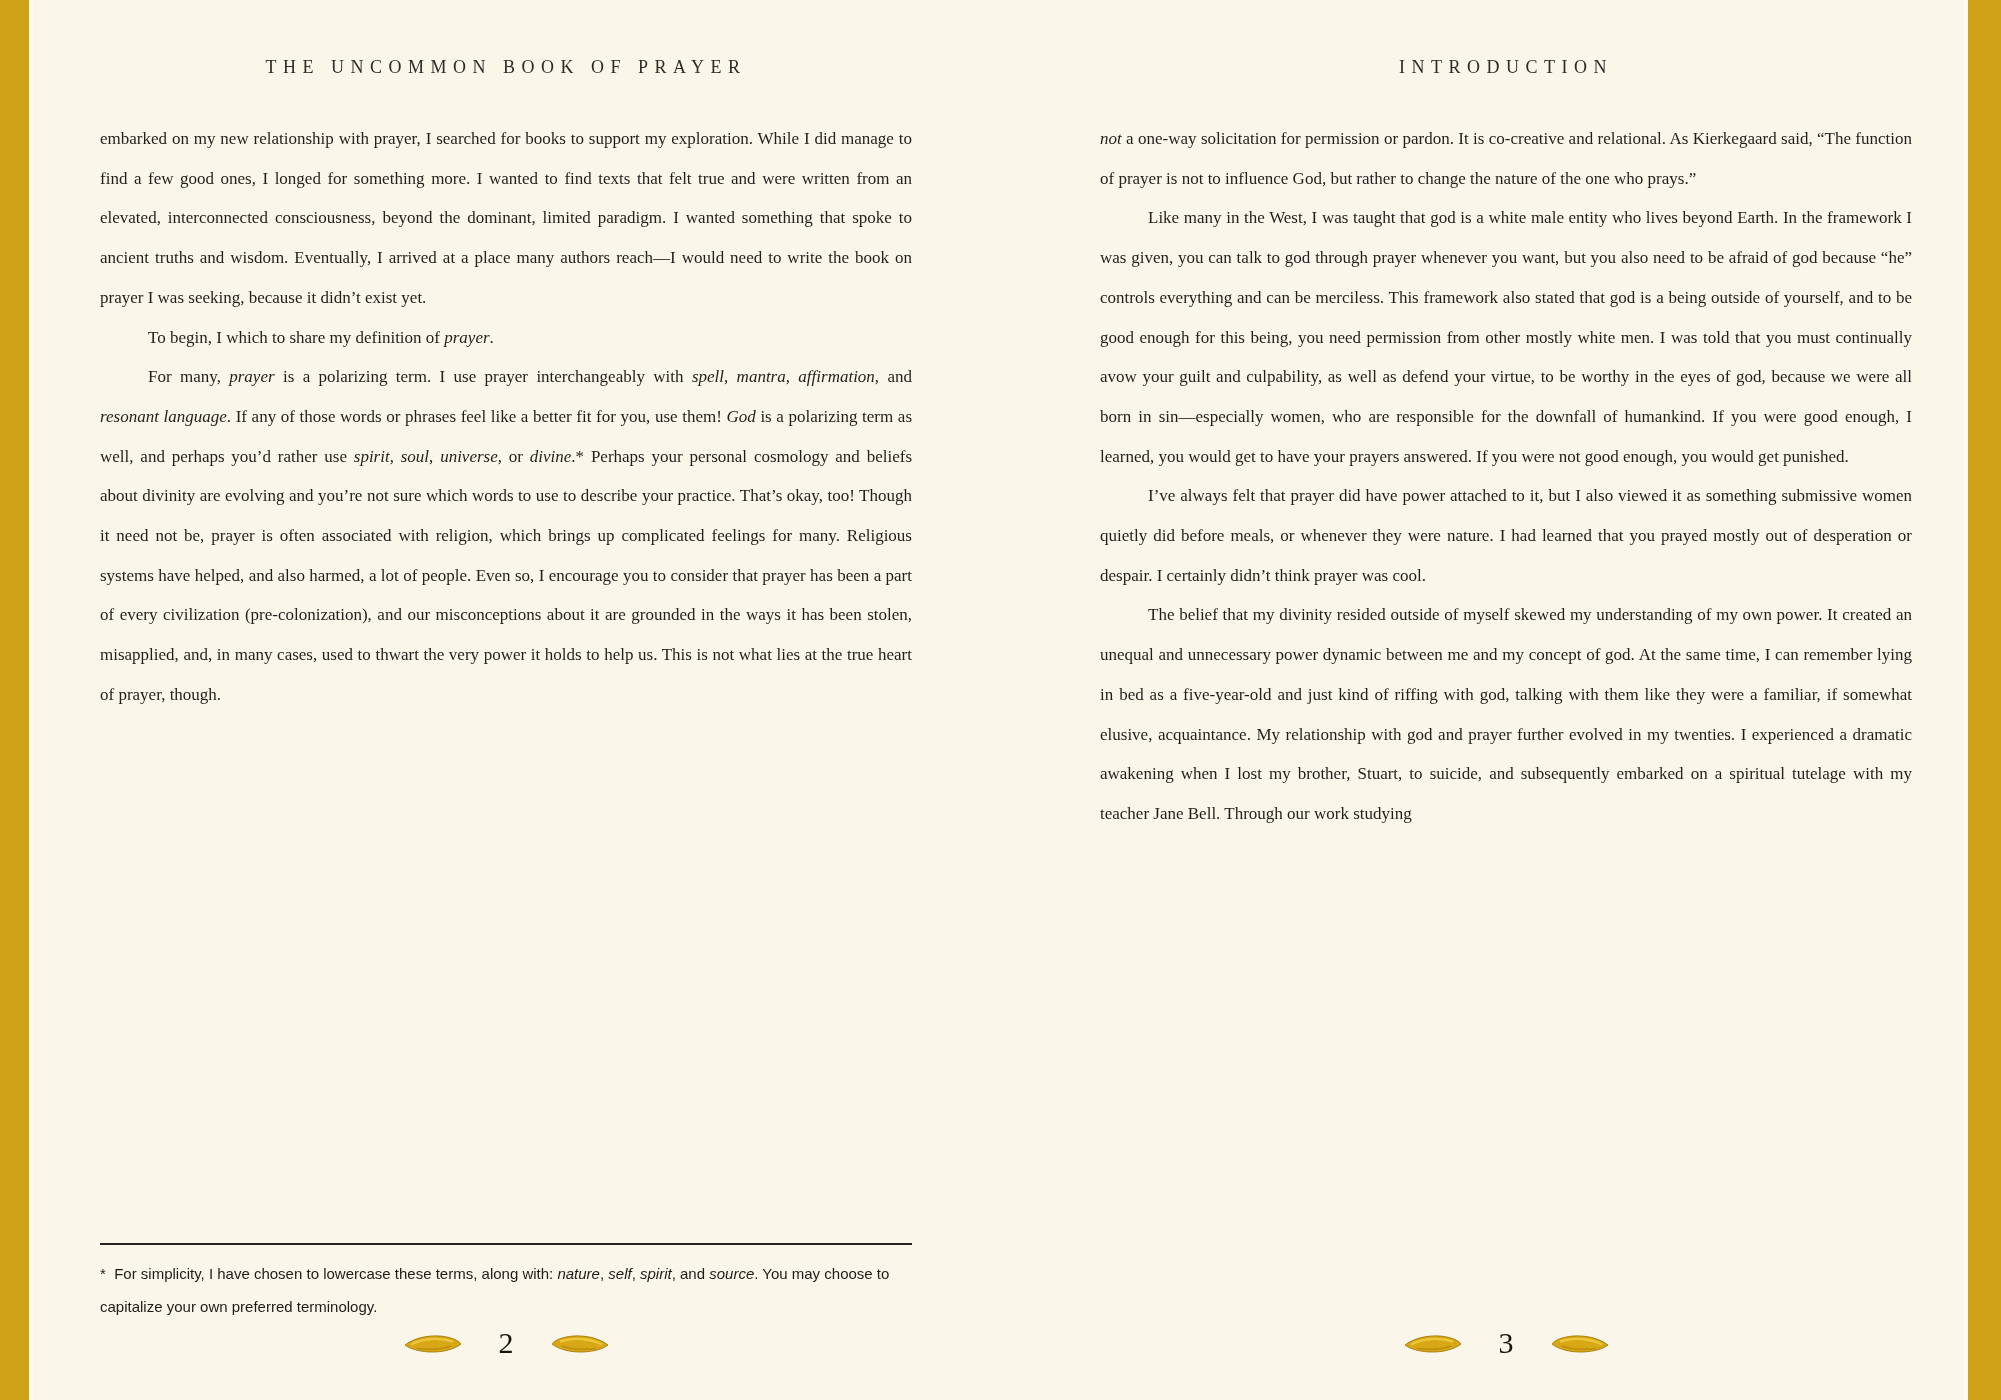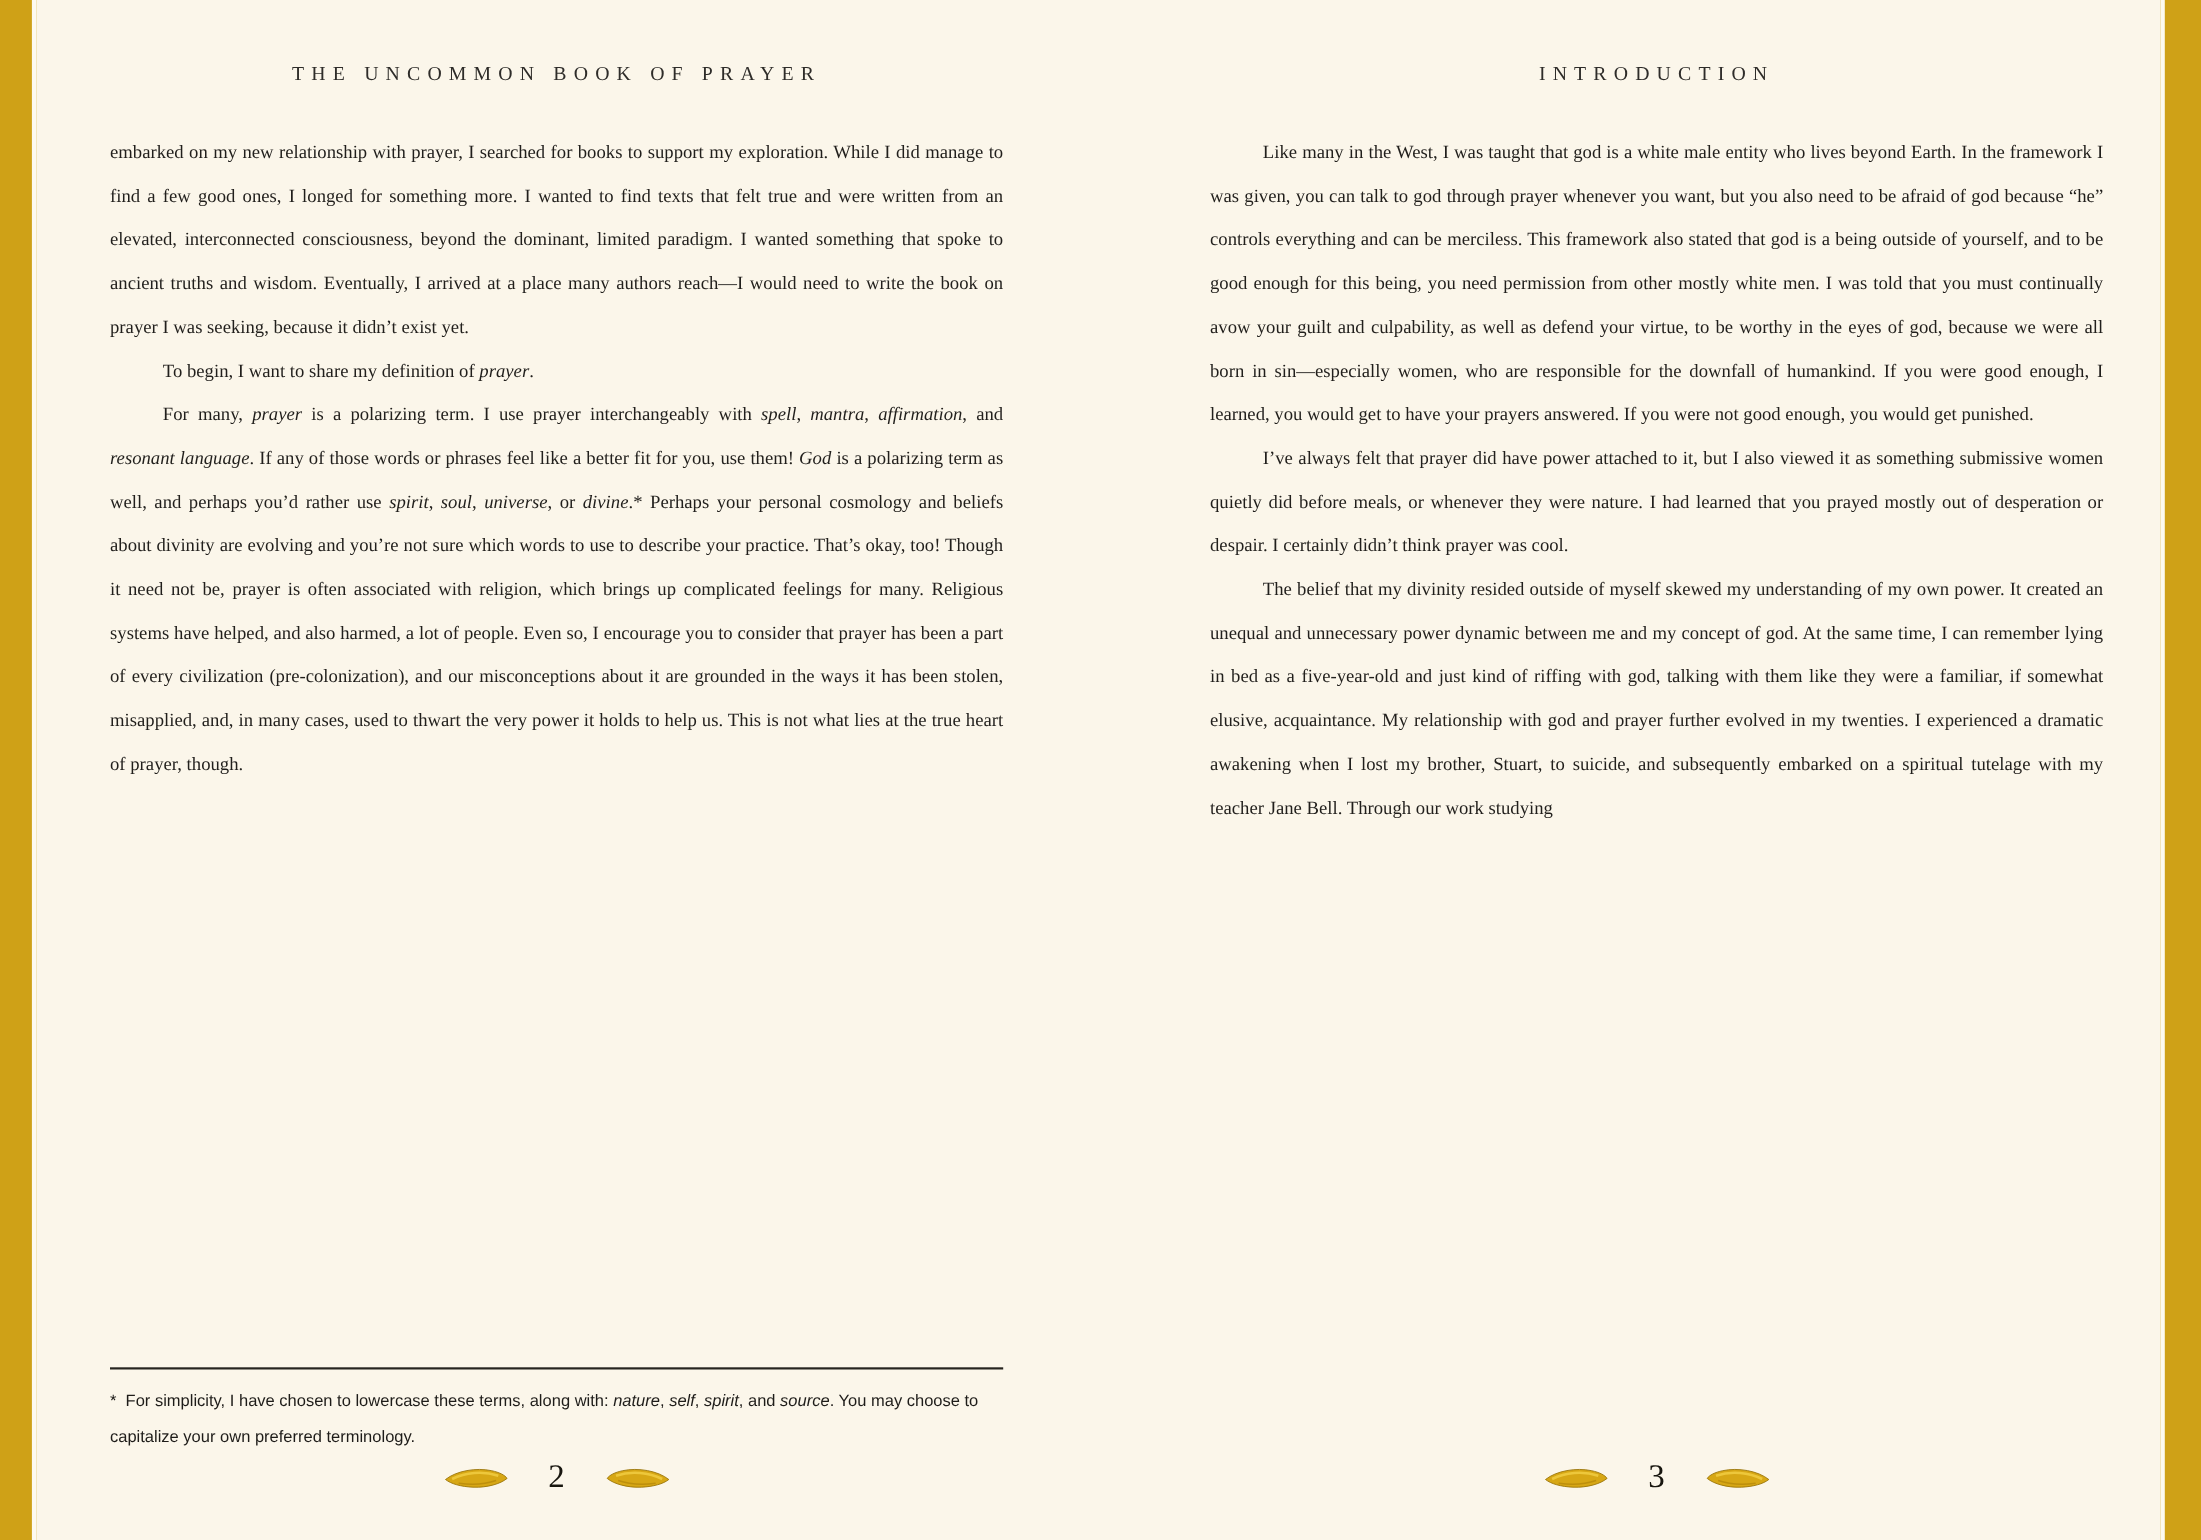--- a/index.html
+++ b/index.html
@@ -125,6 +125,7 @@
     <div class="running-header right-pos">INTRODUCTION</div>
 
     <div class="body-text right-pos">
+        <p><span style="font-style: italic;">not</span><span> a one-way solicitation for permission or pardon. It is co-creative and relational. As Kierkegaard said, “The function of prayer is not to influence God, but rather to change the nature of the one who prays.”</span></p>
         <p class="para-indent"><span>Like many in the West, I was taught that god is a white male entity who lives beyond Earth. In the framework I was given, you can talk to god through prayer whenever you want, but you also need to be afraid of god because “he” controls everything and can be merciless. This framework also stated that god is a being outside of yourself, and to be good enough for this being, you need permission from other mostly white men. I was told that you must continually avow your guilt and culpability, as well as defend your virtue, to be worthy in the eyes of god, because we were all born in sin—especially women, who are responsible for the downfall of humankind. If you were good enough, I learned, you would get to have your prayers answered. If you were not good enough, you would get punished.</span></p>
         <p class="para-indent"><span>I’ve always felt that prayer did have power attached to it, but I also viewed it as something submissive women quietly did before meals, or whenever they were nature. I had learned that you prayed mostly out of desperation or despair. I certainly didn’t think prayer was cool.</span></p>
         <p class="para-indent"><span>The belief that my divinity resided outside of myself skewed my understanding of my own power. It created an unequal and unnecessary power dynamic between me and my concept of god. At the same time, I can remember lying in bed as a five-year-old and just kind of riffing with god, talking with them like they were a familiar, if somewhat elusive, acquaintance. My relationship with god and prayer further evolved in my twenties. I experienced a dramatic awakening when I lost my brother, Stuart, to suicide, and subsequently embarked on a spiritual tutelage with my teacher Jane Bell. Through our work studying</span></p>

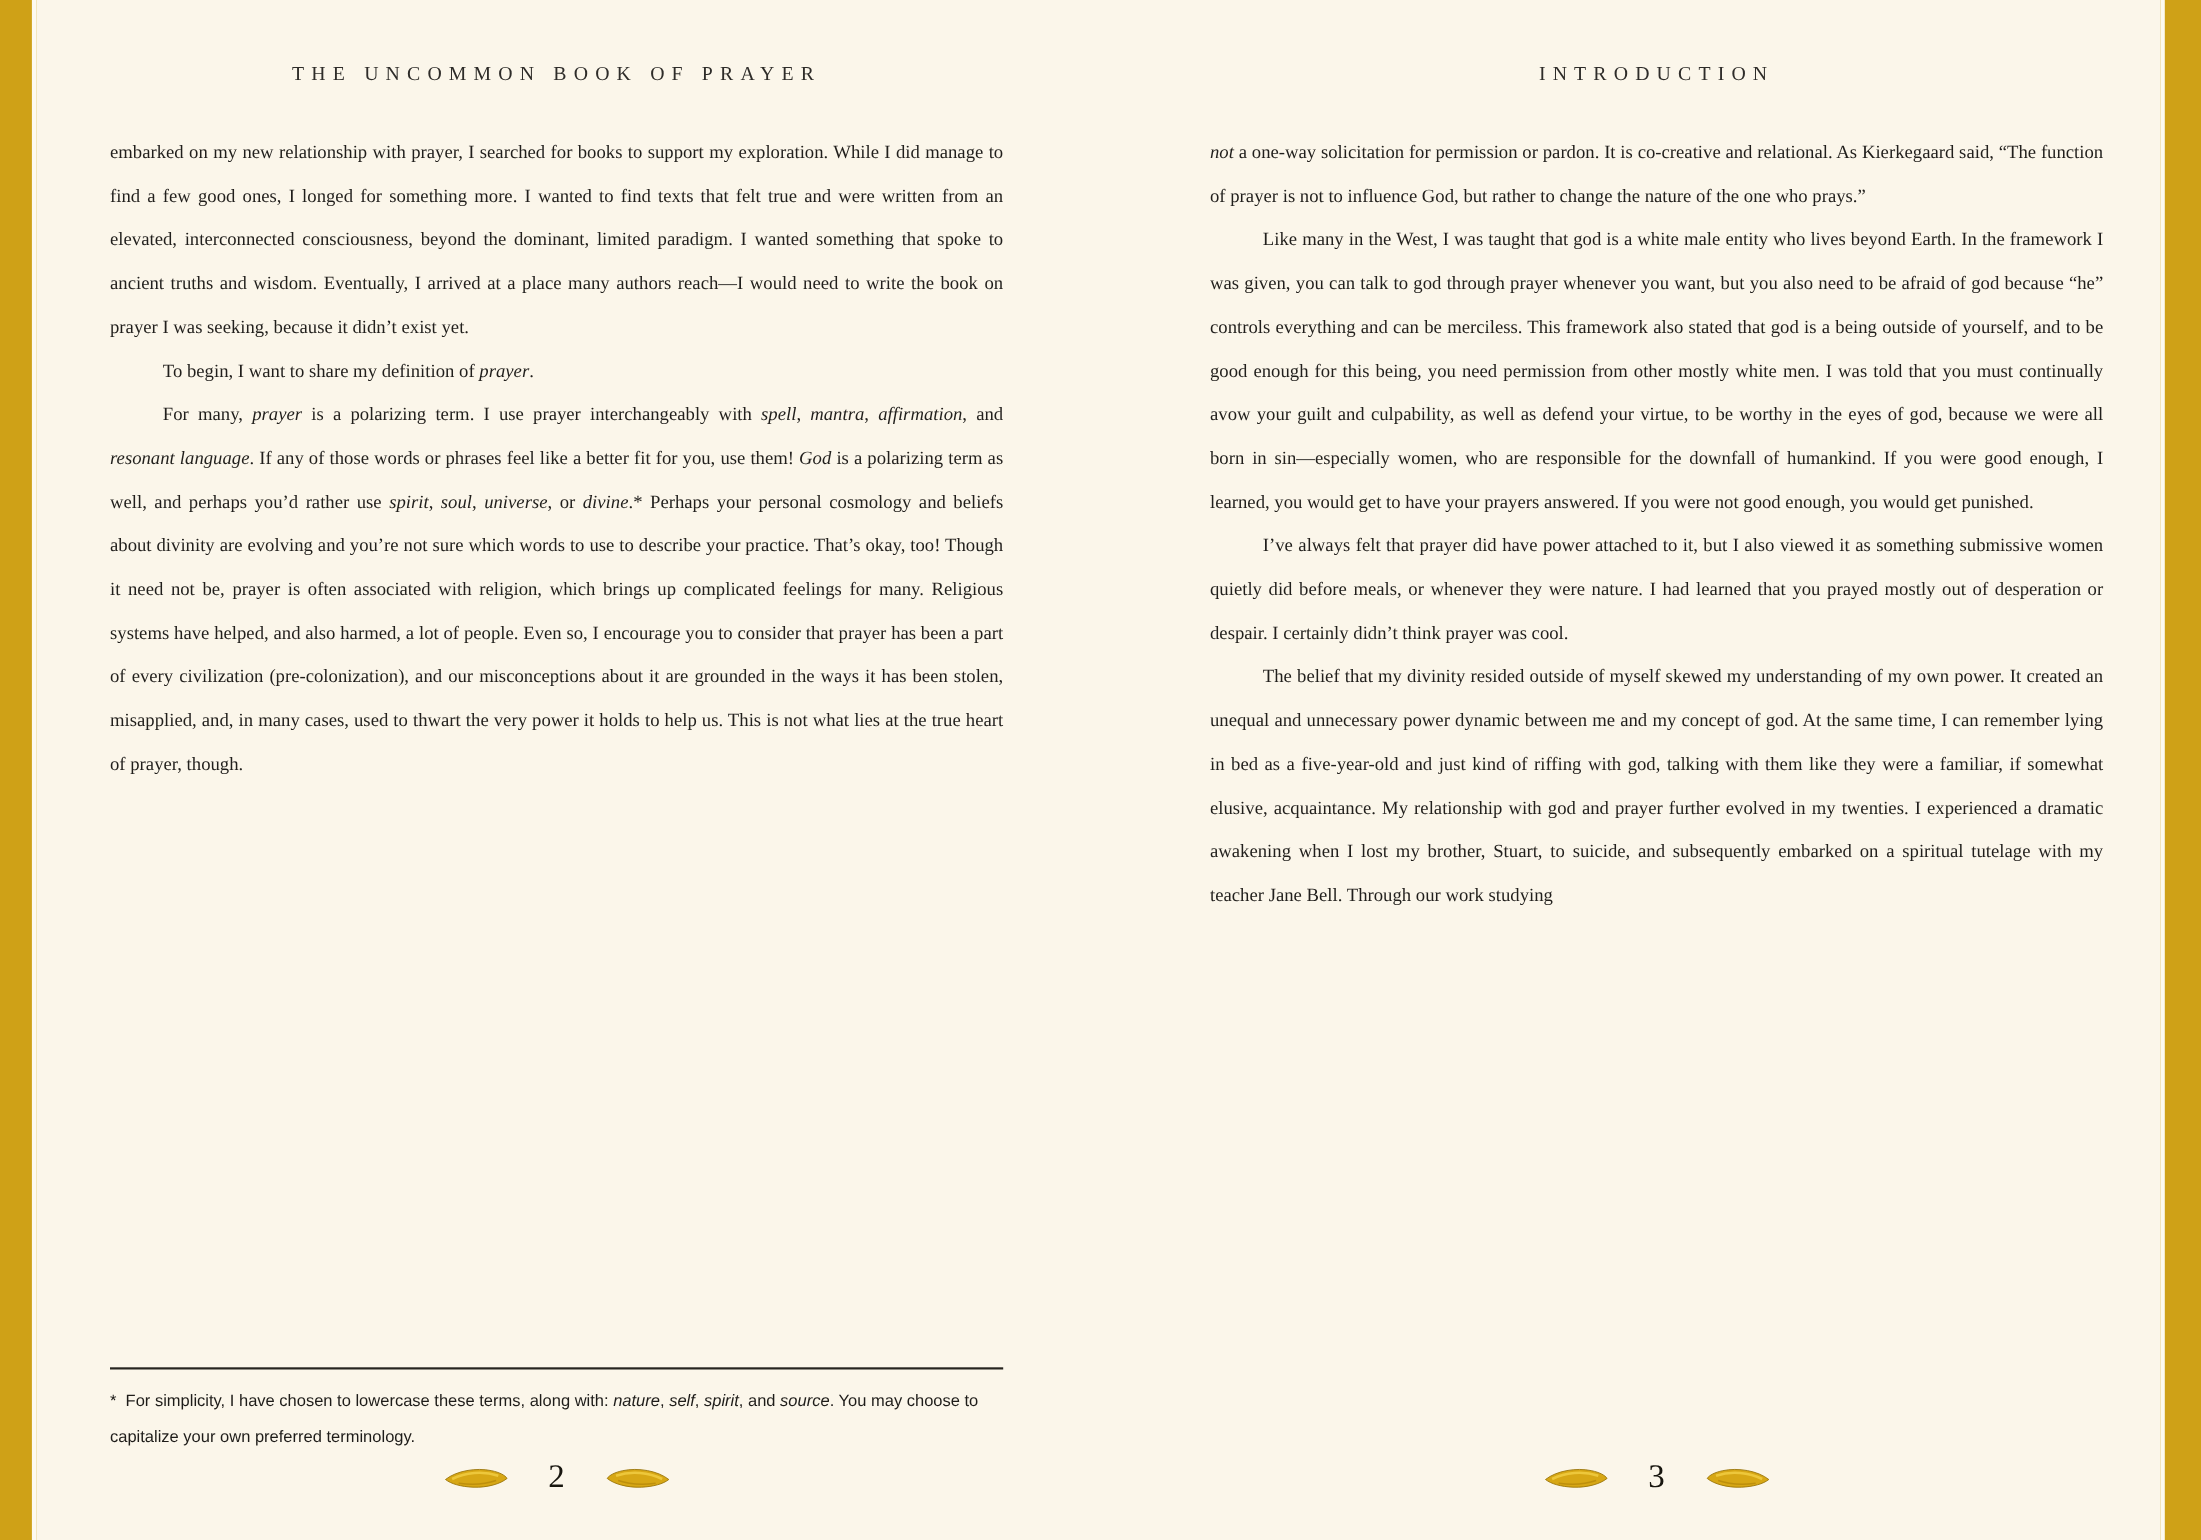--- a/index.html
+++ b/index.html
@@ -97,7 +97,7 @@
 
     <div class="body-text left-pos">
         <p><span>embarked on my new relationship with prayer, I searched for books to support my exploration. While I did manage to find a few good ones, I longed for something more. I wanted to find texts that felt true and were written from an elevated, interconnected consciousness, beyond the dominant, limited paradigm. I wanted something that spoke to ancient truths and wisdom. Eventually, I arrived at a place many authors reach—I would need to write the book on prayer I was seeking, because it didn’t exist yet.</span></p>
-        <p class="para-indent"><span>To begin, I want to share my definition of </span><span style="font-style: italic;">prayer</span><span>.</span></p>
+        <p class="para-indent"><span>To begin, I which to share my definition of </span><span style="font-style: italic;">prayer</span><span>.</span></p>
         <p class="para-indent"><span>For many, </span><span style="font-style: italic;">prayer</span><span> is a polarizing term. I use prayer interchangeably with </span><span style="font-style: italic;">spell</span><span>, </span><span style="font-style: italic;">mantra</span><span>, </span><span style="font-style: italic;">affirmation</span><span>, and </span><span style="font-style: italic;">resonant language</span><span>. If any of those words or phrases feel like a better fit for you, use them! </span><span style="font-style: italic;">God</span><span> is a polarizing term as well, and perhaps you’d rather use </span><span style="font-style: italic;">spirit</span><span>, </span><span style="font-style: italic;">soul</span><span>, </span><span style="font-style: italic;">universe</span><span>, or </span><span style="font-style: italic;">divine</span><span>.* Perhaps your personal cosmology and beliefs about divinity are evolving and you’re not sure which words to use to describe your practice. That’s okay, too! Though it need not be, prayer is often associated with religion, which brings up complicated feelings for many. Religious systems have helped, and also harmed, a lot of people. Even so, I encourage you to consider that prayer has been a part of every civilization (pre-colonization), and our misconceptions about it are grounded in the ways it has been stolen, misapplied, and, in many cases, used to thwart the very power it holds to help us. This is not what lies at the true heart of prayer, though.</span></p>
       </div>
 

